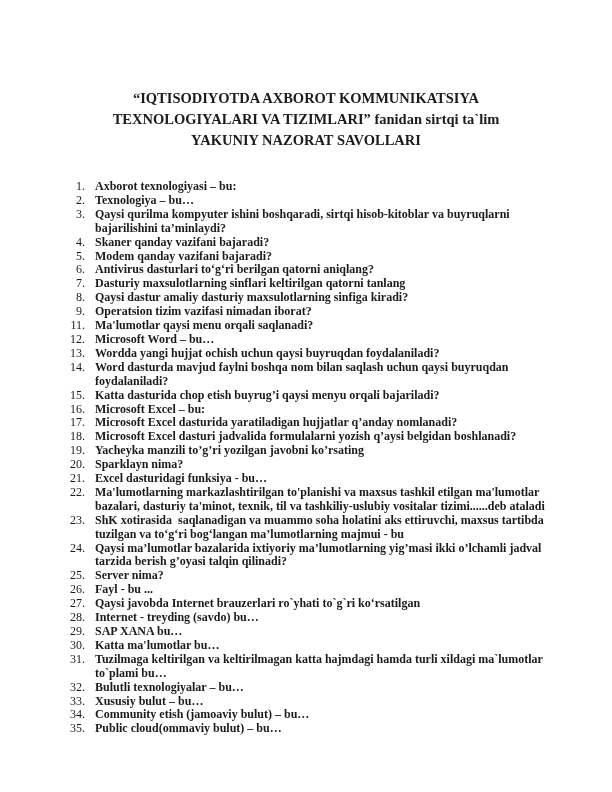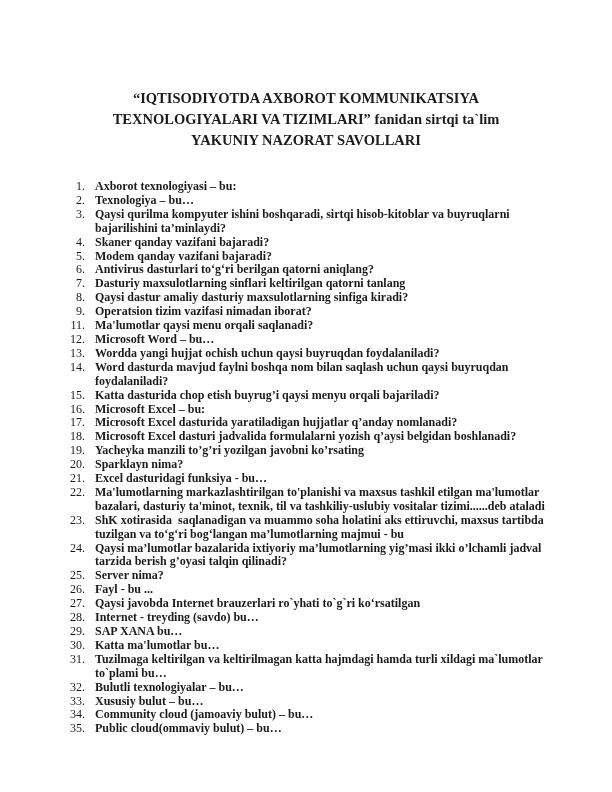--- a/index.html
+++ b/index.html
@@ -188,7 +188,7 @@
       </li>
       <li>
         <span class="num">34.</span>
-        <span class="txt">Community cloud (jamoaviy bulut) – bu…</span>
+        <span class="txt">Community etish (jamoaviy bulut) – bu…</span>
       </li>
       <li>
         <span class="num">35.</span>

